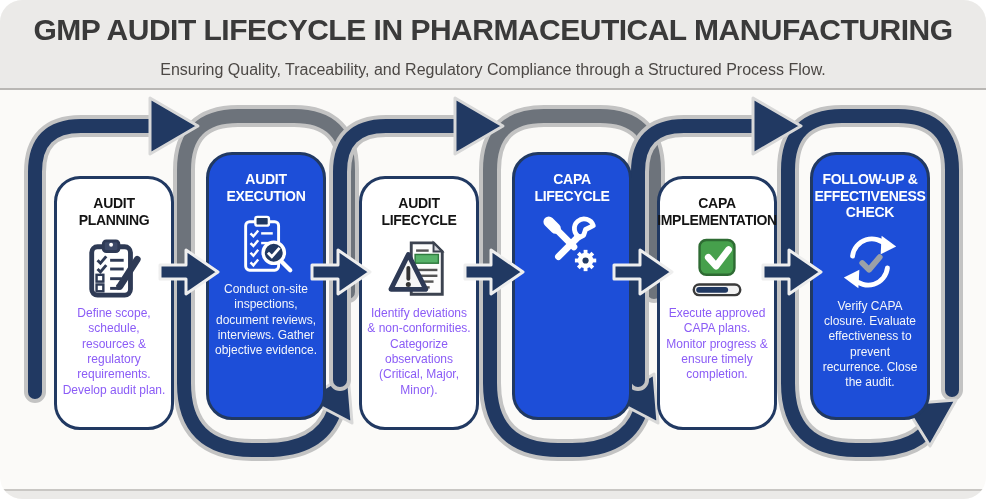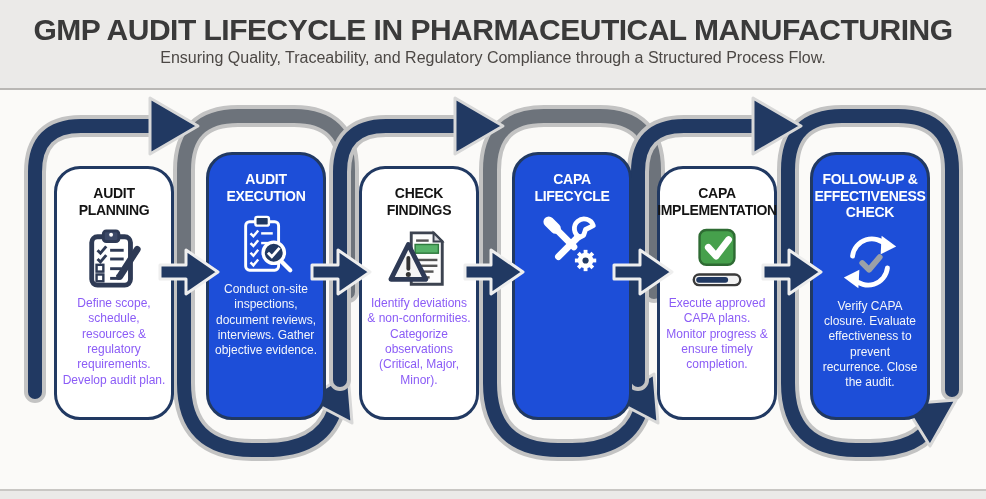--- a/index.html
+++ b/index.html
@@ -4,7 +4,7 @@
 <style>
   html,body{margin:0;padding:0;}
   body{font-family:"Liberation Sans", sans-serif; background:#ffffff;}
-  #page{position:relative;width:986px;height:499px;overflow:hidden;background:#fbfaf8;}
+  #page{position:relative;width:986px;height:499px;overflow:hidden;background:#fbfaf8;border-radius:22px;}
 
   
   #hdr{position:absolute;top:0;left:0;width:100%;height:88px;background:#ebeae8;

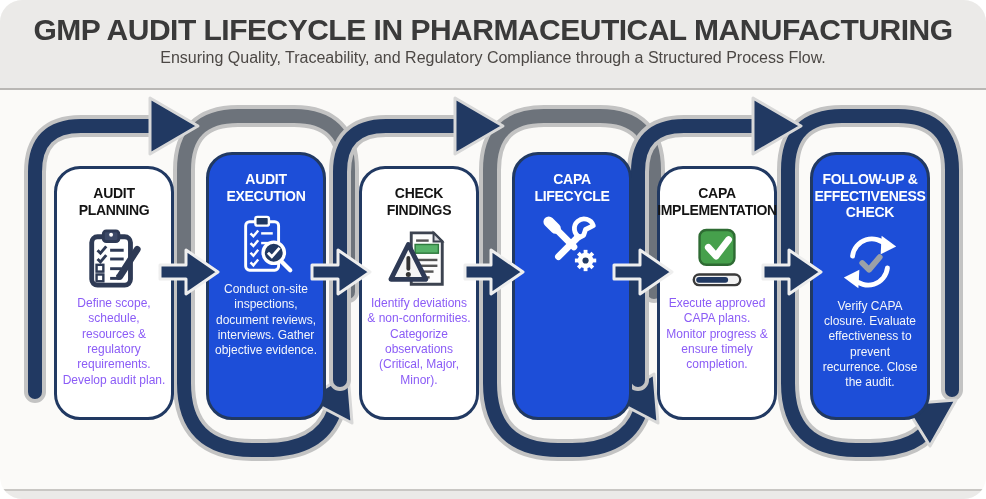--- a/index.html
+++ b/index.html
@@ -11,7 +11,7 @@
        border-bottom:2px solid #b9b7b4;text-align:center;z-index:5;}
   #hdr .t{margin:0;padding-top:13px;font-size:30px;font-weight:bold;color:#3a3a3a;
           letter-spacing:-0.5px;}
-  #hdr .s{margin:2px 0 0 0;font-size:16px;color:#4c4845;}
+  #hdr .s{margin:14px 0 0 0;font-size:16px;color:#4c4845;}
 
   
   #ftr{position:absolute;bottom:0;left:0;width:100%;height:8px;background:#ebeae8;

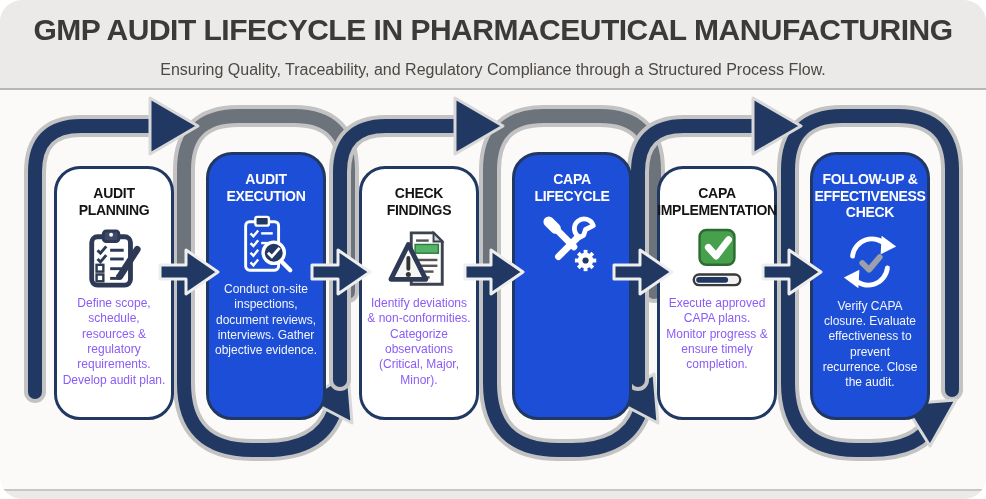--- a/index.html
+++ b/index.html
@@ -27,7 +27,7 @@
   .mid-arrow{fill:#213962;stroke:#eeeeee;stroke-width:3;stroke-linejoin:round;}
 
   
-  .card{position:absolute;top:166px;width:120px;height:254px;box-sizing:border-box;
+  .card{position:absolute;top:176px;width:120px;height:254px;box-sizing:border-box;
         background:#ffffff;border:3px solid #213962;border-radius:26px;z-index:2;
         display:flex;flex-direction:column;align-items:center;padding:16px 5px 8px;}
   .card.dark{top:152px;height:268px;background:#1d4ed8;border-color:#213962;color:#ffffff;}

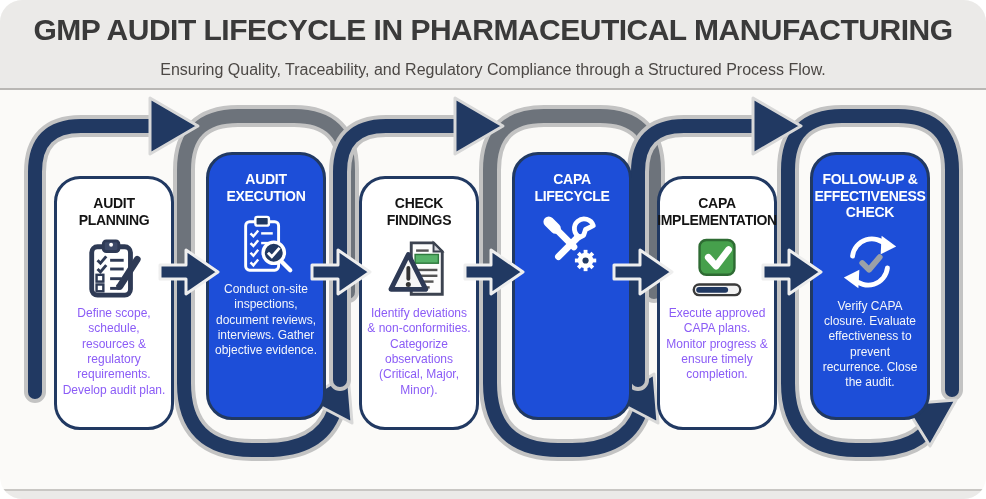--- a/index.html
+++ b/index.html
@@ -141,7 +141,7 @@
   </div>
 
   <div class="card c3">
-    <div class="card-title">CHECK FINDINGS</div>
+    <div class="card-title">AUDIT LIFECYCLE</div>
     <div class="card-icon">
       <svg width="62" height="62" viewBox="0 0 64 64">
         <path d="M24 5 h23 l9 9 v44 h-32 z" fill="#fdfdfd" stroke="#3c4350" stroke-width="3"></path>

